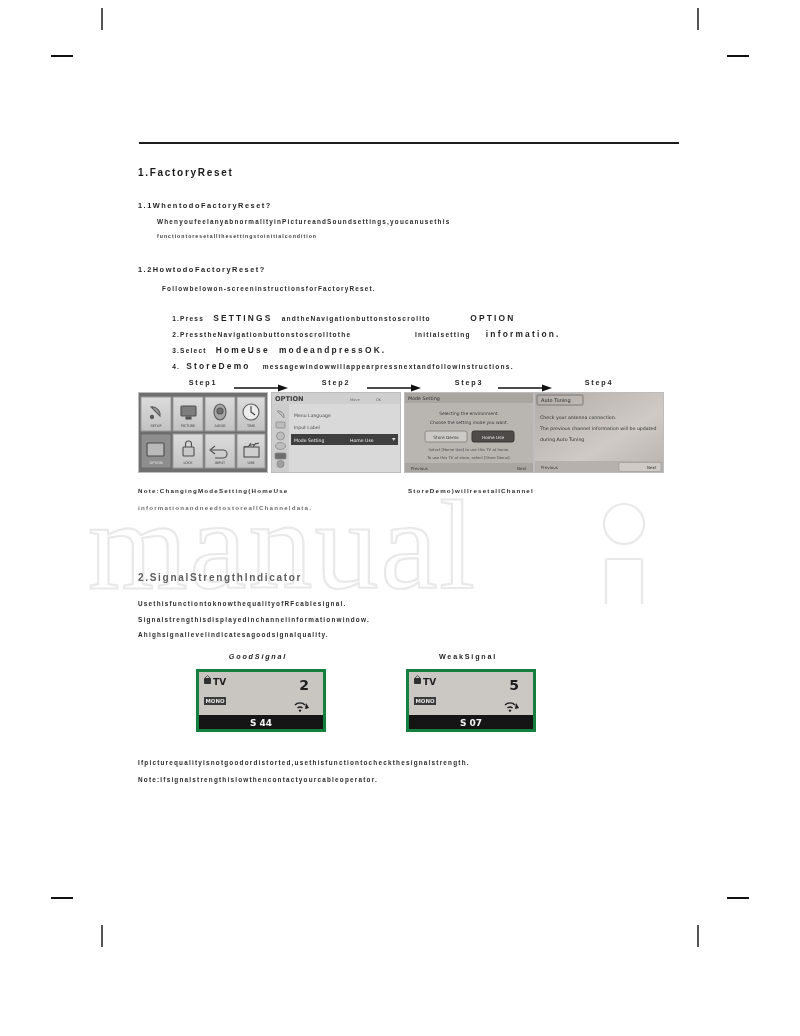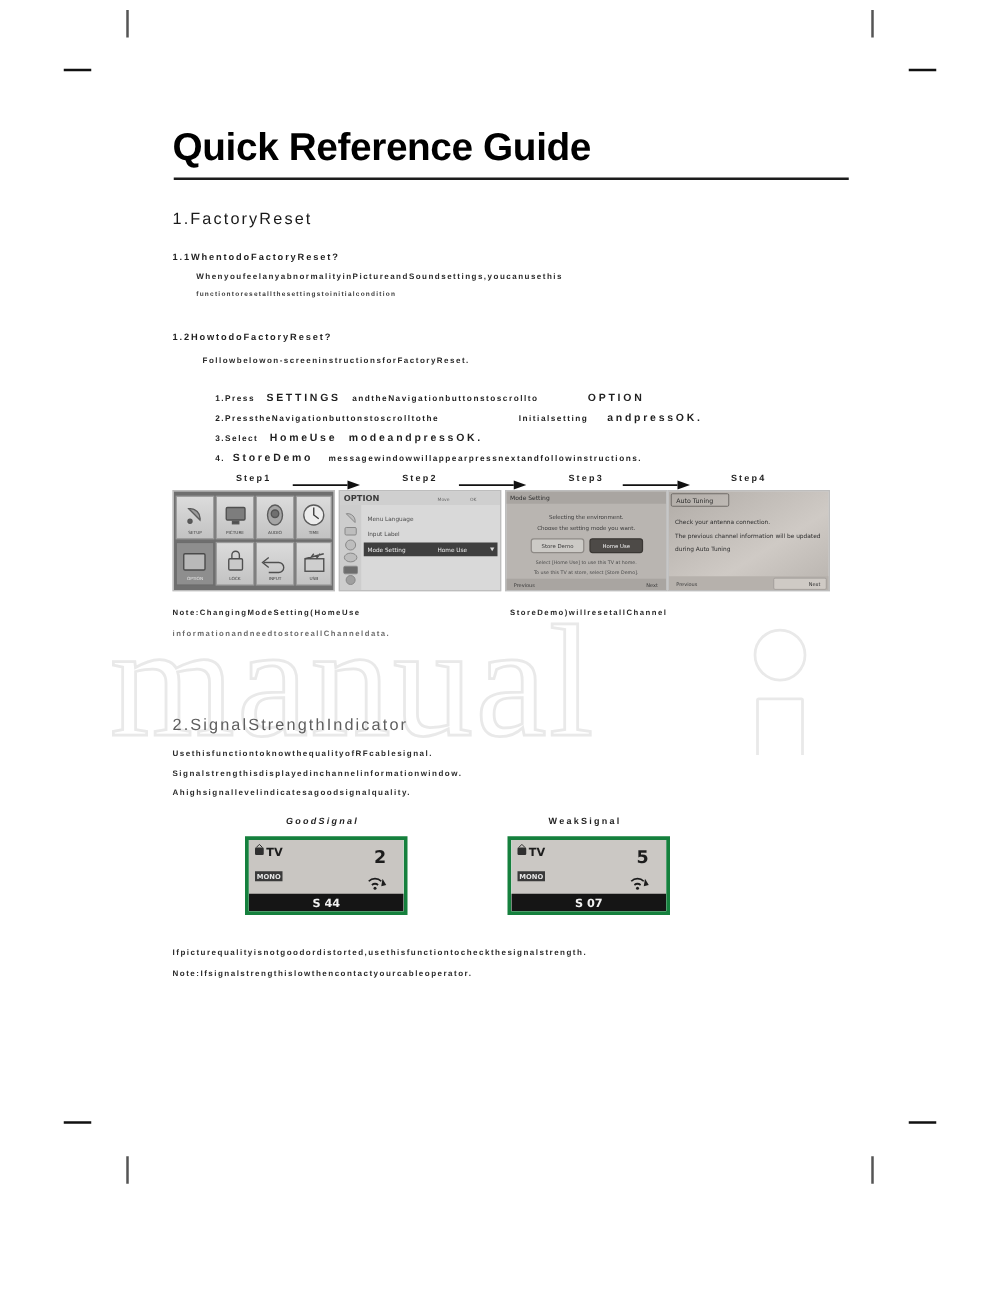--- a/index.html
+++ b/index.html
@@ -134,7 +134,6 @@
 
 <div class="page">
 
-  <div class="doc-title">Quick Reference Guide</div>
   <div class="title-rule"></div>
 
   <div class="h-sec" style="left:138px; top:167px;">1.FactoryReset</div>

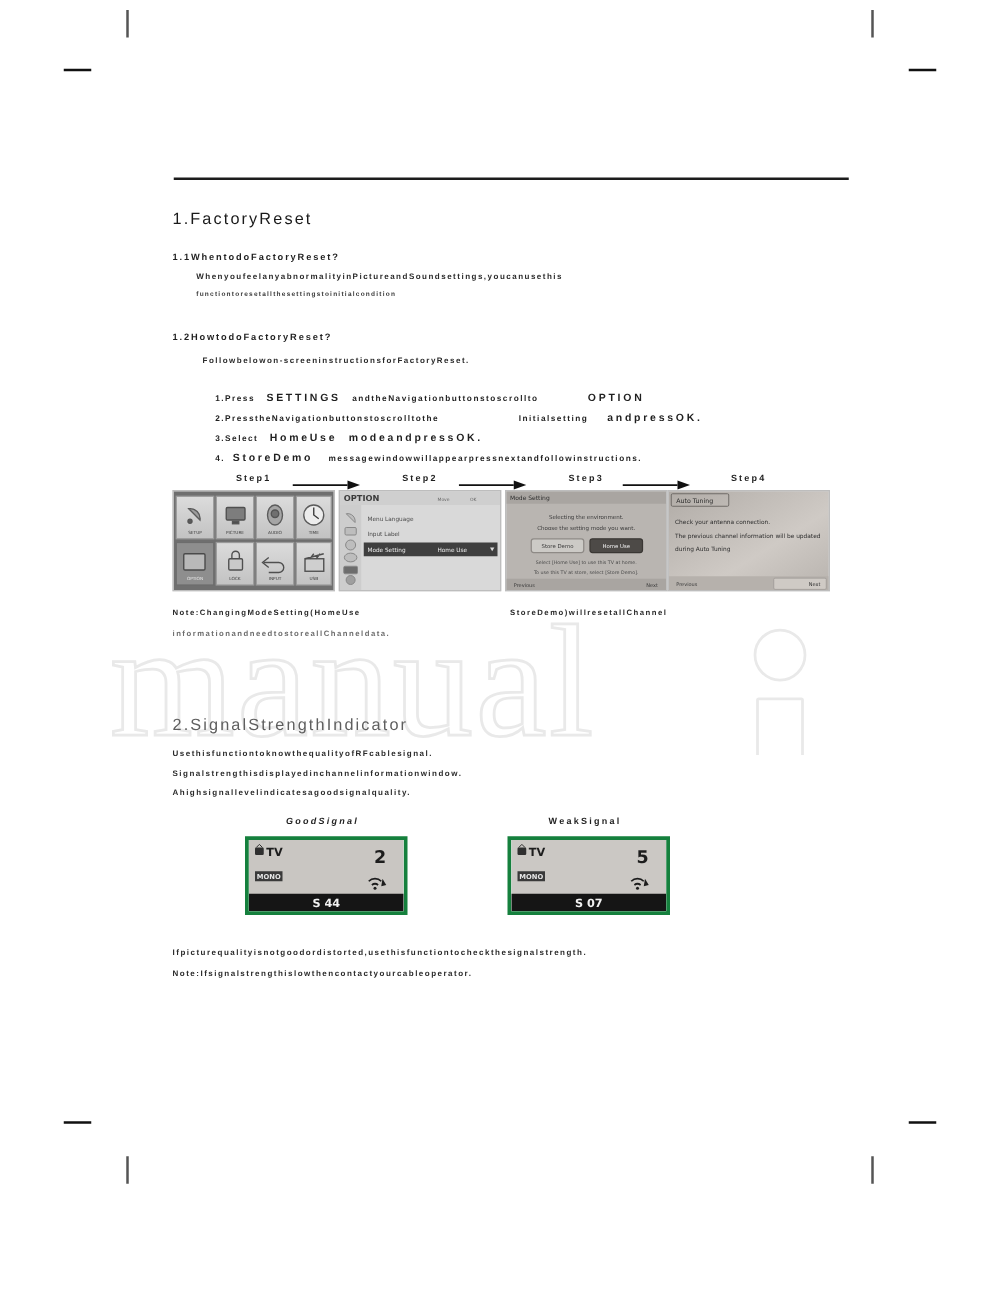--- a/index.html
+++ b/index.html
@@ -58,7 +58,7 @@
   }
 
   .h-sec {
-    position: absolute; font-size: 13px; font-weight: normal;
+    position: absolute; font-size: 10px; font-weight: bold;
     letter-spacing: 1.7px; color: #1a1a1a;
   }
   .h-sub {

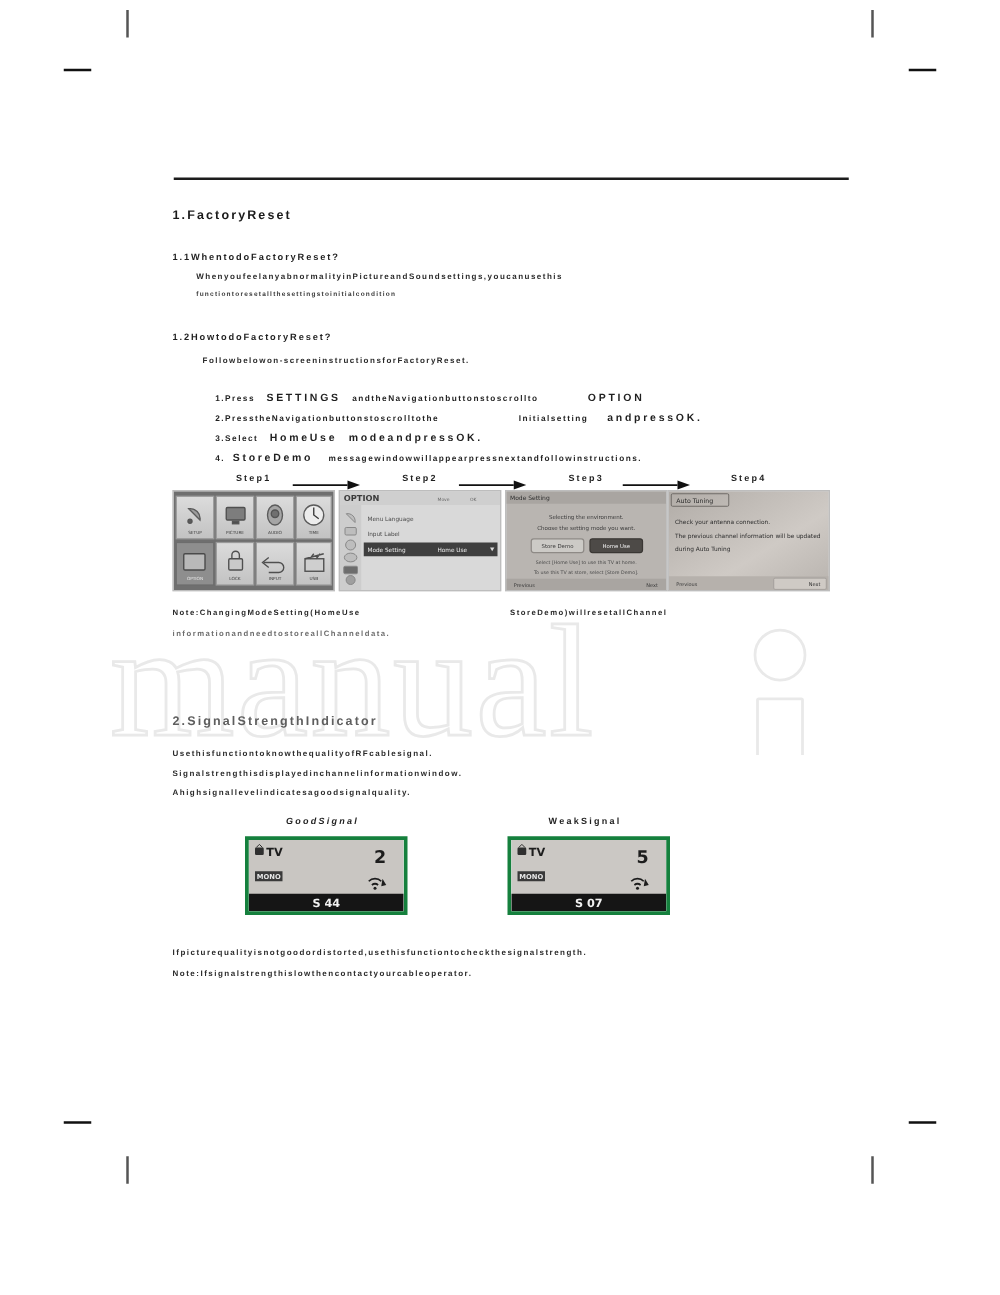--- a/index.html
+++ b/index.html
@@ -149,7 +149,7 @@
     <span>1.Press</span><span>   </span><span class="big">SETTINGS</span><span>   </span><span>andtheNavigationbuttonstoscrollto</span><span>             </span><span class="big">OPTION</span>
   </div>
   <div class="step-line" style="left:160px; top:322px;">
-    <span>2.PresstheNavigationbuttonstoscrolltothe</span><span>                     </span><span>Initialsetting</span><span>     </span><span class="big">andpressOK.</span>
+    <span>2.PresstheNavigationbuttonstoscrolltothe</span><span>                     </span><span>Initialsetting</span><span>     </span><span class="big">information.</span>
   </div>
   <div class="step-line" style="left:160px; top:338px;">
     <span>3.Select</span><span>   </span><span class="big">HomeUse</span><span>   </span><span class="big">modeandpressOK.</span>

